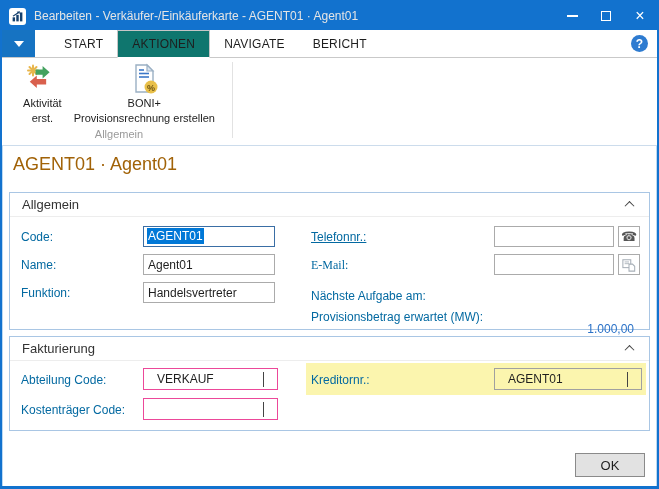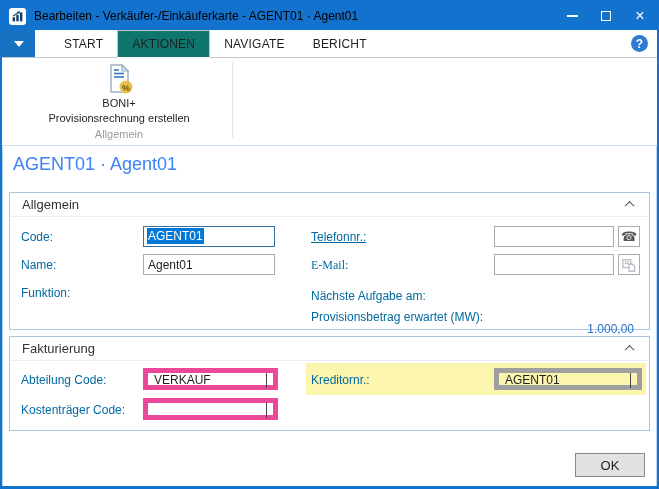--- a/index.html
+++ b/index.html
@@ -13,7 +13,7 @@
     display:flex; align-items:center; }
   .app-icon { width:17px; height:17px; margin-left:7px; background:#fff; border-radius:3px;
     display:flex; align-items:center; justify-content:center; }
-  .title-text { color:#000000; font-size:12px; margin-left:8px; white-space:nowrap; }
+  .title-text { color:#e5e5e5; font-size:12px; margin-left:8px; white-space:nowrap; }
   .win-controls { margin-left:auto; display:flex; height:100%; }
   .win-btn { width:34px; height:100%; display:flex; align-items:center; justify-content:center; cursor:default; }
   .min-glyph { width:11px; height:2px; background:#fff; }

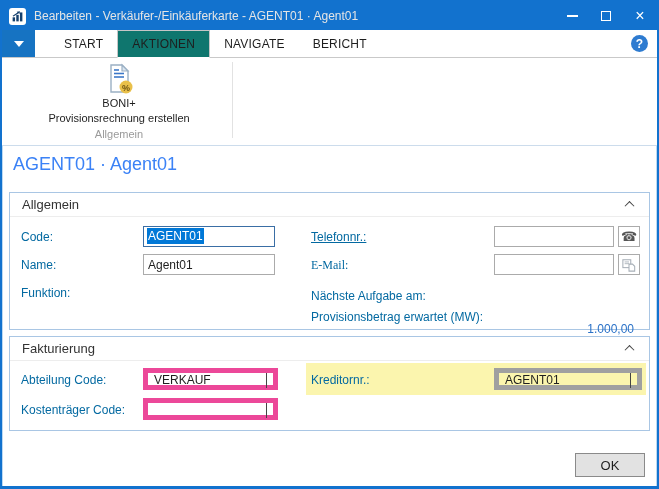--- a/index.html
+++ b/index.html
@@ -123,6 +123,22 @@
         <div class="rbtn">
           <div class="ricon">
             <svg width="32" height="32" viewBox="0 0 32 32">
+              <g stroke="#e8b64c" stroke-width="2" stroke-linecap="round">
+                <line x1="7" y1="2.5" x2="7" y2="12.5"></line>
+                <line x1="2" y1="7.5" x2="12" y2="7.5"></line>
+                <line x1="3.5" y1="4" x2="10.5" y2="11"></line>
+                <line x1="10.5" y1="4" x2="3.5" y2="11"></line>
+              </g>
+              <path d="M11 9.5 h9 v-4.5 l9 8 -9 8 v-4.5 h-9 z" fill="#44a25f" transform="translate(1,-1) scale(0.78)"></path>
+              <path d="M22 18 h-12 v-4.5 l-9 8 9 8 v-4.5 h12 z" fill="#d9604d" transform="translate(3,2) scale(0.78)"></path>
+            </svg>
+          </div>
+          <div class="rlabel">Aktivität</div>
+          <div class="rlabel">erst.</div>
+        </div>
+        <div class="rbtn">
+          <div class="ricon">
+            <svg width="32" height="32" viewBox="0 0 32 32">
               <path d="M8 2 h11 l6 6 v21 h-17 z" fill="#ffffff" stroke="#9bb0c4" stroke-width="1.4"></path>
               <path d="M19 2 l6 6 h-6 z" fill="#dbe6f1" stroke="#9bb0c4" stroke-width="1.2"></path>
               <g stroke="#3c78c8" stroke-width="1.6">

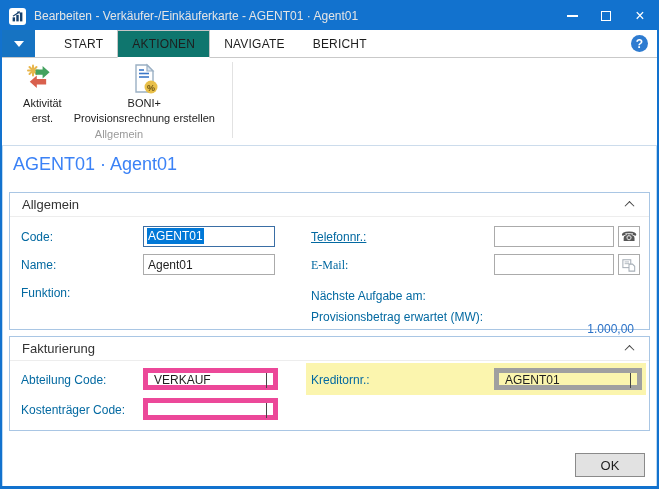--- a/index.html
+++ b/index.html
@@ -47,7 +47,7 @@
   
   .main { position:absolute; left:0; top:144px; right:0; bottom:0; background:#fff;
     border-left:1px solid #bcd9f2; border-right:1px solid #bcd9f2; }
-  .page-title { position:absolute; left:10px; top:8px; font-size:18px; color:#3b82f6; }
+  .page-title { position:absolute; left:10px; top:8px; font-size:18px; color:#a16207; }
   .section { position:absolute; left:6px; right:6px; border:1px solid #a9c6e4; background:#fff; }
   .sec-allgemein { top:46px; height:138px; }
   .sec-fakturierung { top:190px; height:95px; }

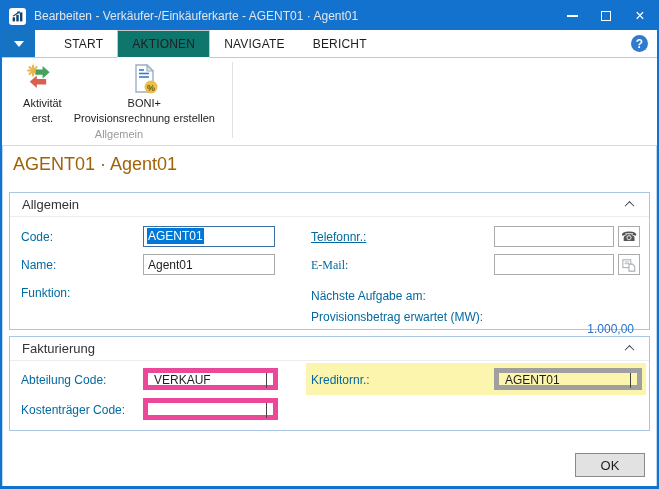--- a/index.html
+++ b/index.html
@@ -179,6 +179,7 @@
       <input class="tinput" style="left: 133px; top: 61px; width: 132px;" value="Agent01">
 
       <span class="flabel" style="left:11px; top:93px;">Funktion:</span>
+      <input class="tinput" style="left: 133px; top: 89px; width: 132px;" value="Handelsvertreter">
 
       <span class="flabel" style="left:301px; top:37px;text-decoration:underline;">Telefonnr.:</span>
       <input class="tinput" style="left: 484px; top: 33px; width: 120px;" value="">

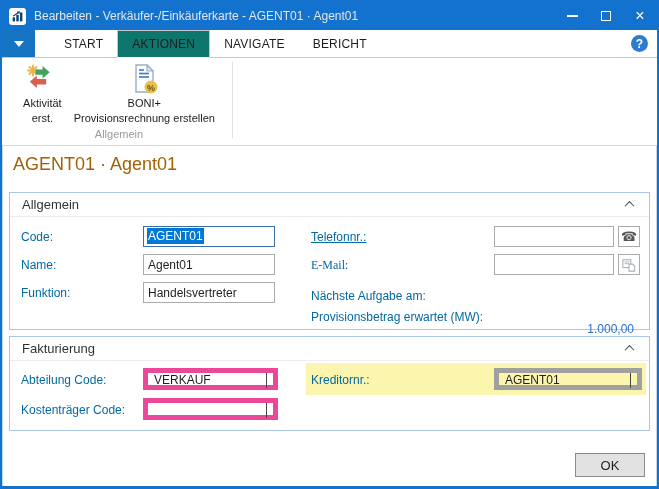--- a/index.html
+++ b/index.html
@@ -67,8 +67,8 @@
   .icon-btn { position:absolute; width:22px; height:21px; border:1px solid #ababab; background:#fff;
     display:flex; align-items:center; justify-content:center; font-size:13px; color:#555; }
   .value-link { position:absolute; font-size:12px; color:#2a71c7; text-align:right; }
-  .combo { position:absolute; height:22px; border:5px solid #ec4899; background:#fff;
-    font-size:12px; display:flex; padding:0 6px; color:#1e1e1e; }
+  .combo { position:absolute; height:22px; border:1px solid #ec4899; background:#fff;
+    font-size:12px; display:flex; align-items:center; padding:0 13px; color:#1e1e1e; }
   .combo .chevwrap { margin-left:auto; }
   .hl-band { position:absolute; left:296px; right:3px; top:26px; height:32px; background:#fbf5ae; }
   .combo.yellow { background:#fbf5ae; border-color:#a0a0a0; }

